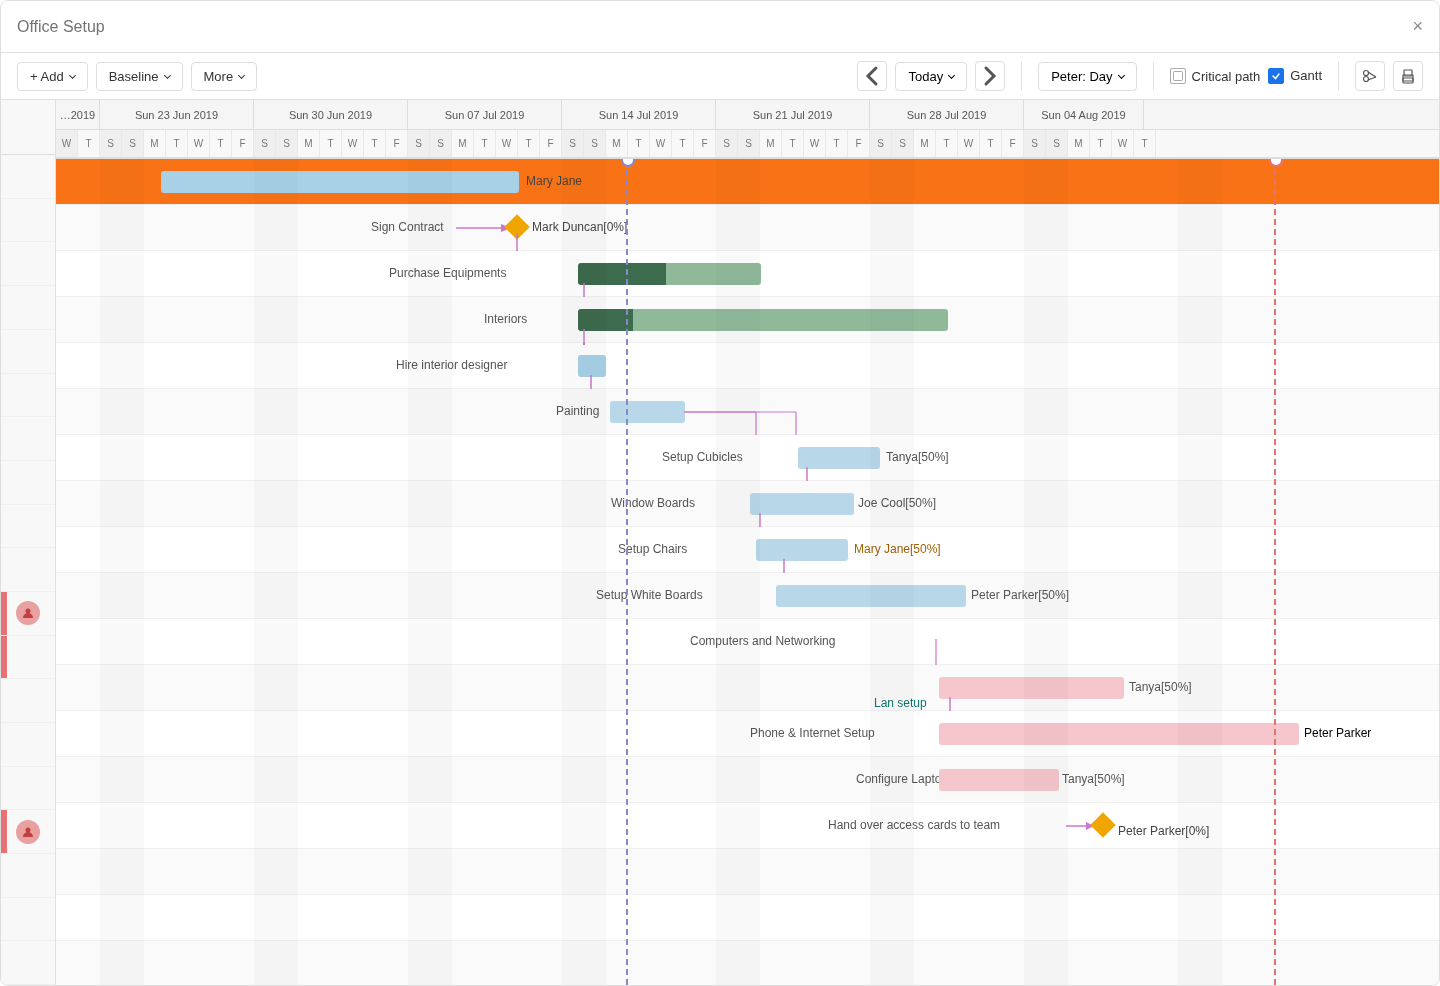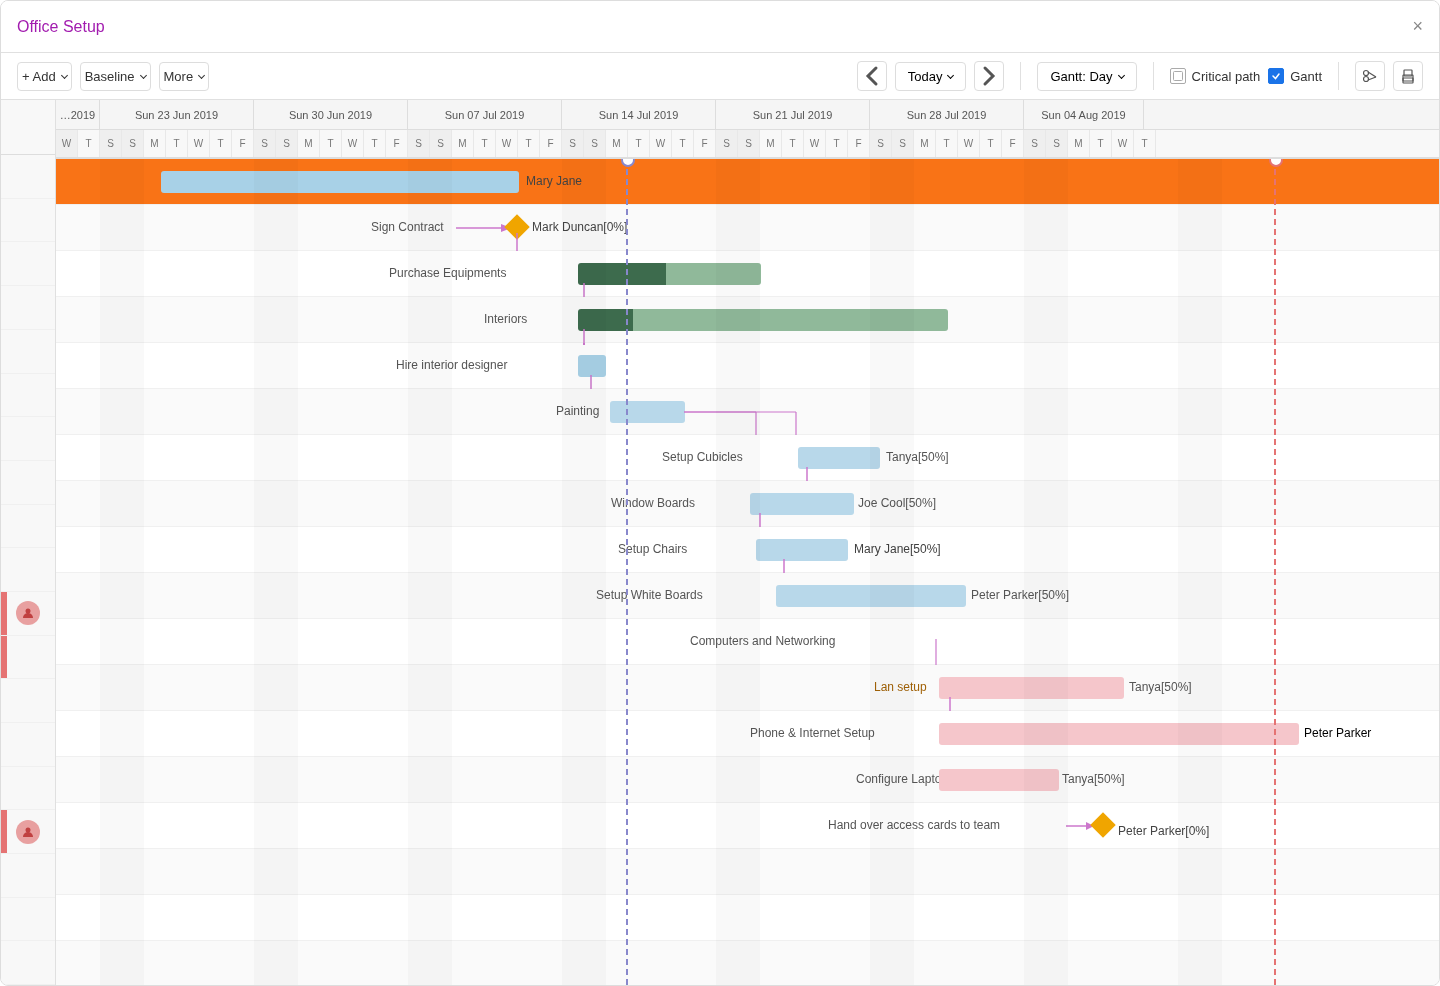--- a/index.html
+++ b/index.html
@@ -9,7 +9,7 @@
 
     .title-bar { display: flex; align-items: center; justify-content: space-between; padding: 10px 16px; border-bottom: 1px solid #e0e0e0; background: #fff; min-height: 52px; }
     .title-bar-left { display: flex; align-items: center; gap: 8px; }
-    .title-text { font-size: 16px; font-weight: 500; color: #a21caf; }
+    .title-text { font-size: 16px; font-weight: 500; color: #737373; }
     .close-btn { font-size: 18px; color: #888; cursor: pointer; background: none; border: none; }
 
     .toolbar { display: flex; align-items: center; padding: 8px 16px; border-bottom: 1px solid #e0e0e0; background: #fff; gap: 8px; }

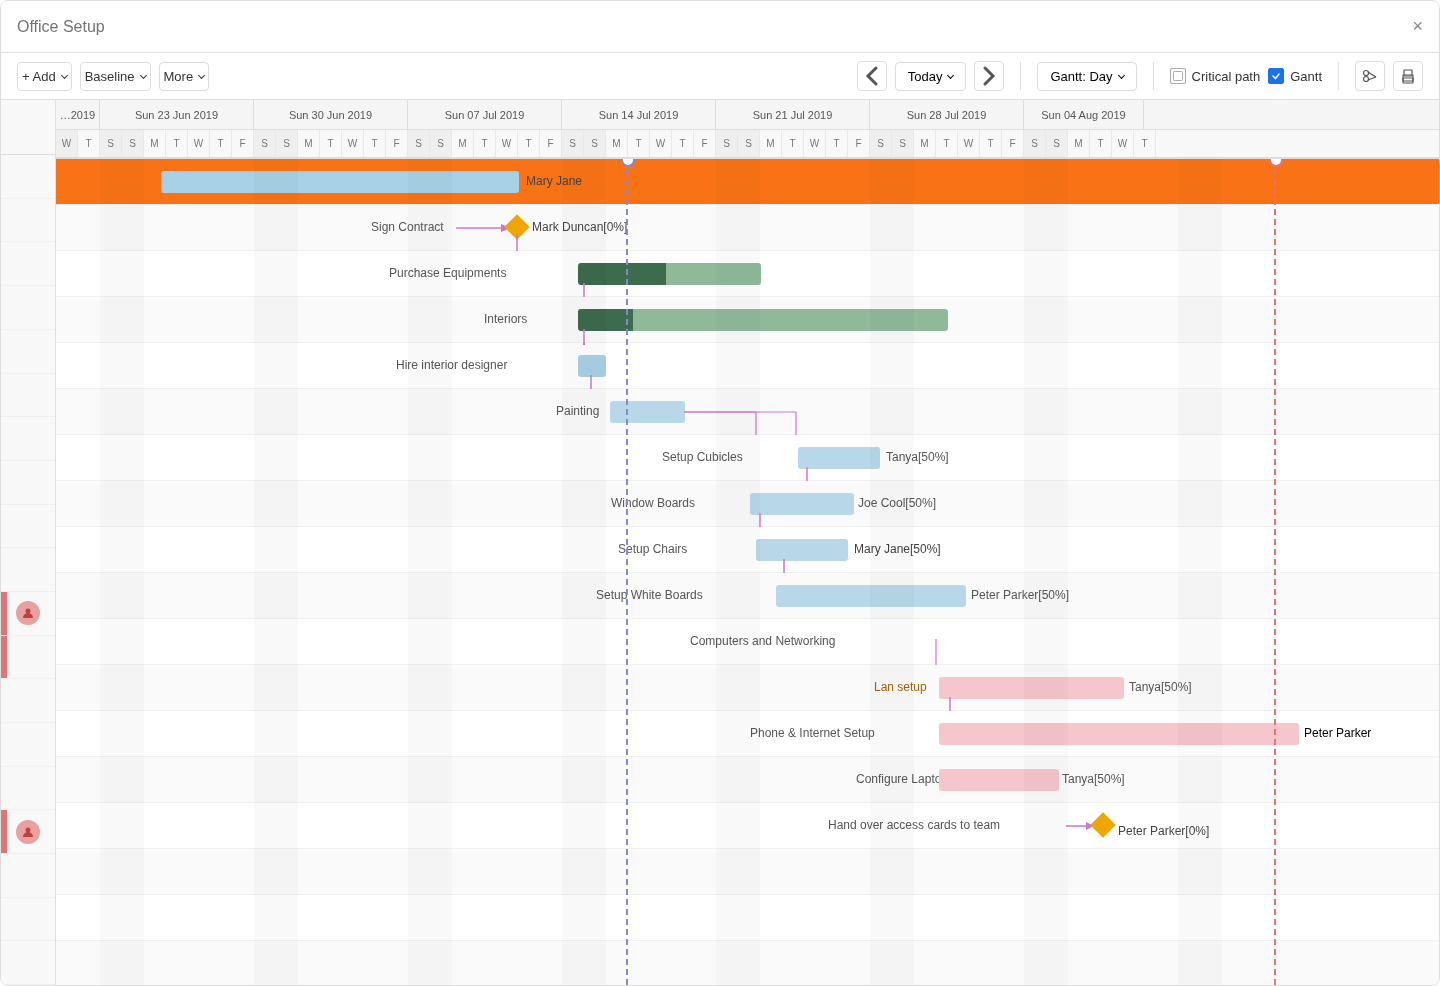--- a/index.html
+++ b/index.html
@@ -13,7 +13,7 @@
     .close-btn { font-size: 18px; color: #888; cursor: pointer; background: none; border: none; }
 
     .toolbar { display: flex; align-items: center; padding: 8px 16px; border-bottom: 1px solid #e0e0e0; background: #fff; gap: 8px; }
-    .toolbar-btn { display: flex; align-items: center; gap: 4px; padding: 6px 4px; border: 1px solid #ddd; border-radius: 4px; background: #fff; cursor: pointer; font-size: 13px; color: #333; }
+    .toolbar-btn { display: flex; align-items: center; gap: 4px; padding: 6px 12px; border: 1px solid #ddd; border-radius: 4px; background: #fff; cursor: pointer; font-size: 13px; color: #333; }
     .toolbar-separator { width: 1px; height: 28px; background: #e0e0e0; margin: 0 8px; }
     .toolbar-right { display: flex; align-items: center; gap: 8px; margin-left: auto; }
     .nav-btn { width: 30px; height: 30px; border: 1px solid #ddd; border-radius: 4px; background: #fff; cursor: pointer; display: flex; align-items: center; justify-content: center; }

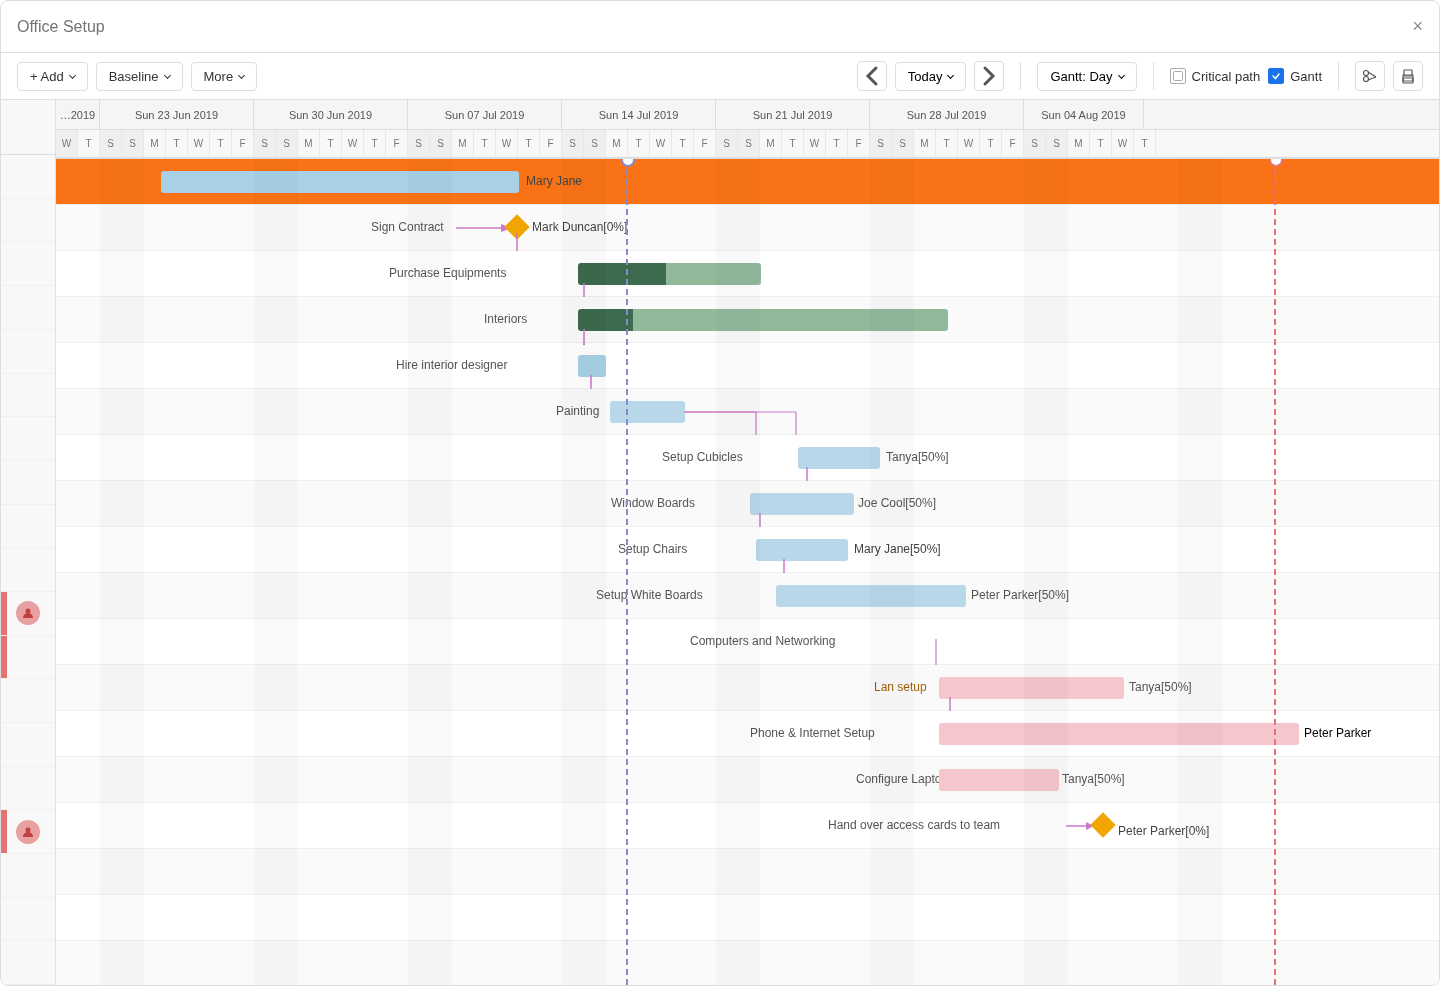--- a/index.html
+++ b/index.html
@@ -91,7 +91,7 @@
       </button>
       <div class="toolbar-separator"></div>
       <button class="zoom-btn">
-        <span>Gantt: Day</span>
+        <span>Peter: Day</span>
         <span class="chevron-down"></span>
       </button>
       <div class="toolbar-separator"></div>

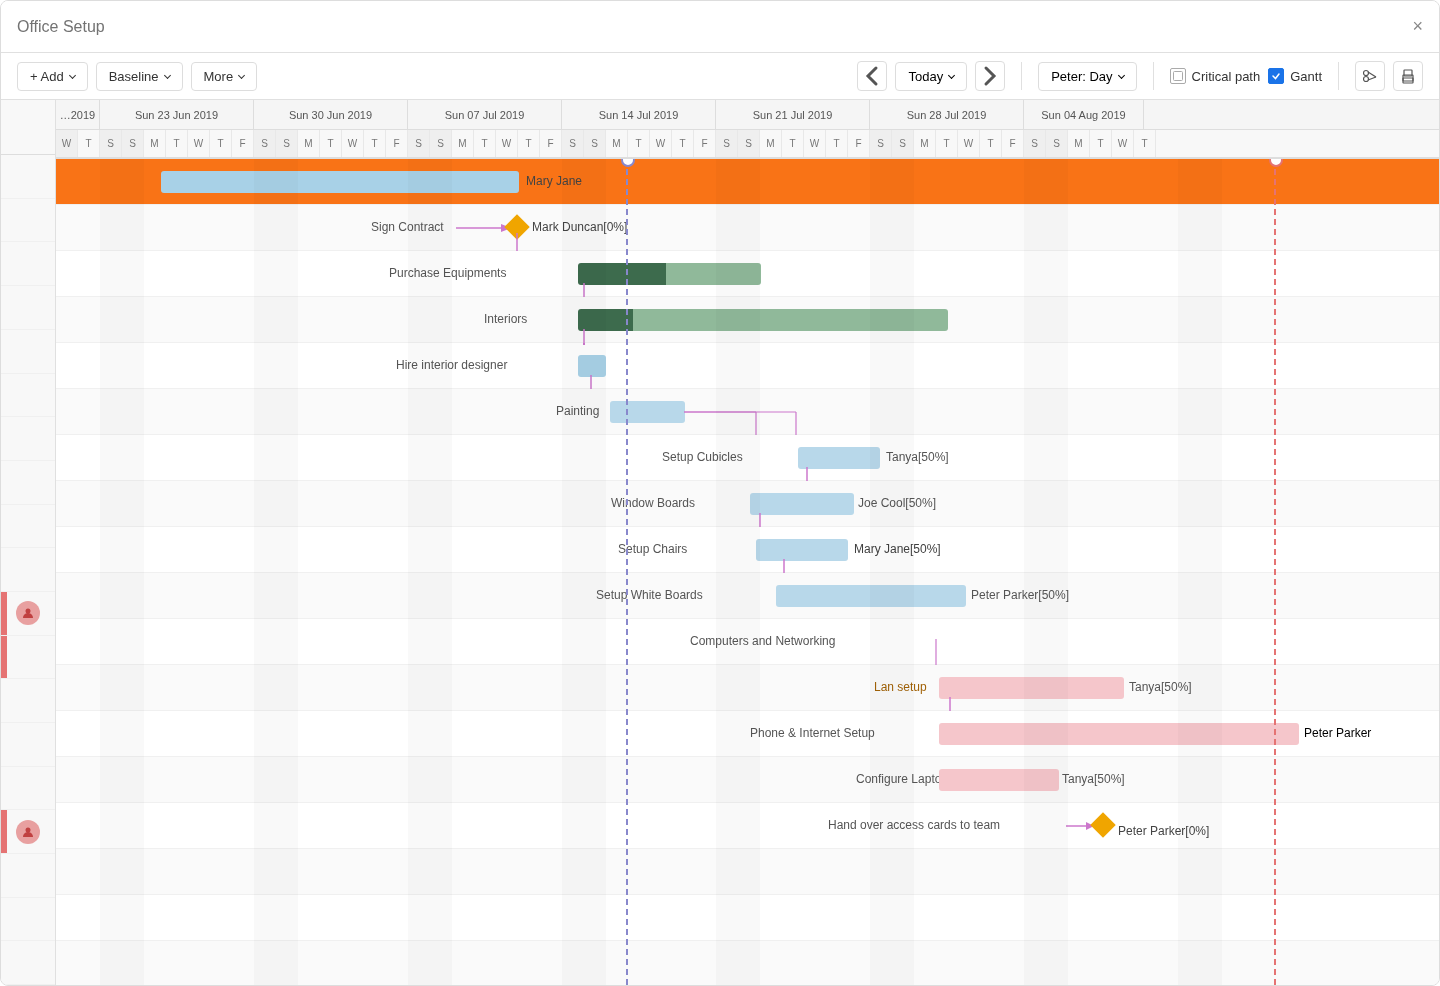--- a/index.html
+++ b/index.html
@@ -20,7 +20,7 @@
     .today-btn { display: flex; align-items: center; gap: 4px; padding: 6px 12px; border: 1px solid #ddd; border-radius: 4px; background: #fff; cursor: pointer; font-size: 13px; }
     .zoom-btn { display: flex; align-items: center; gap: 4px; padding: 6px 12px; border: 1px solid #ddd; border-radius: 4px; background: #fff; cursor: pointer; font-size: 13px; }
     .critical-path { display: flex; align-items: center; gap: 6px; font-size: 13px; cursor: pointer; }
-    .gantt-toggle { display: flex; align-items: center; gap: 6px; font-size: 13px; cursor: pointer; }
+    .gantt-toggle { display: flex; align-items: flex-start; gap: 6px; font-size: 13px; cursor: pointer; }
     .checkbox-icon { width: 16px; height: 16px; border: 1px solid #aaa; border-radius: 2px; display: flex; align-items: center; justify-content: center; }
     .checkbox-checked { width: 16px; height: 16px; border: 1px solid #1a73e8; border-radius: 2px; background: #1a73e8; display: flex; align-items: center; justify-content: center; }
     .scissors-btn { width: 30px; height: 30px; border: 1px solid #ddd; border-radius: 4px; background: #fff; cursor: pointer; display: flex; align-items: center; justify-content: center; }

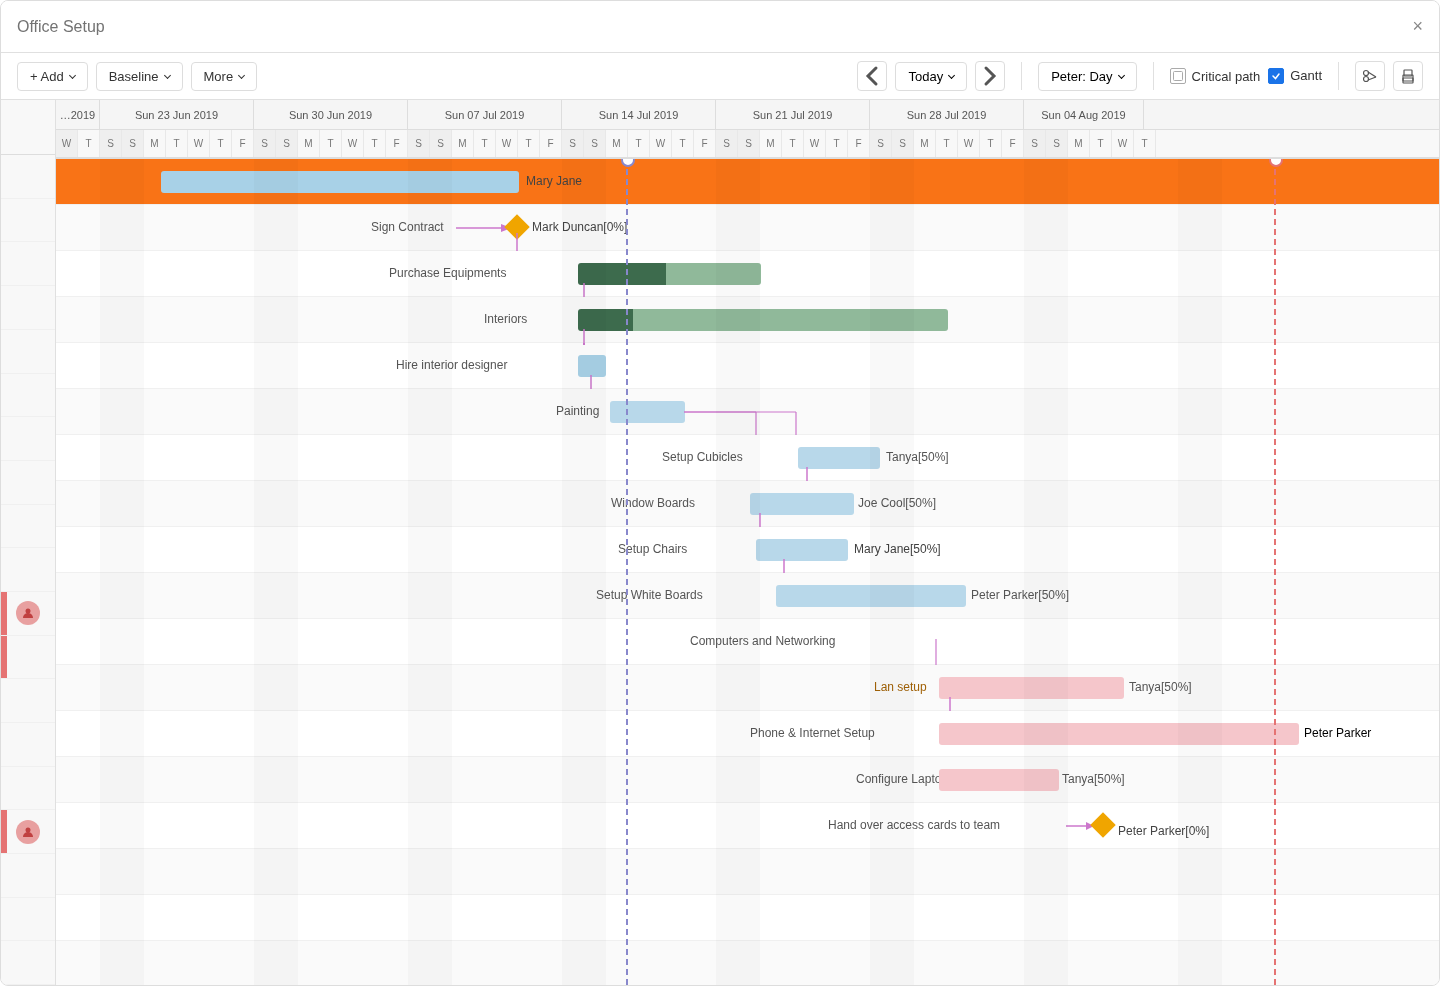--- a/index.html
+++ b/index.html
@@ -352,7 +352,7 @@
         <div style="position:absolute; left:0; right:0; top:368px; height:46px; background:#fff; border-bottom:1px solid #f0f0f0;">
           <span style="position:absolute; left:562px; top:15px; font-size:12px; color:#555;">Setup Chairs</span>
           <div style="position:absolute; left:700px; top:12px; width:92px; height:22px; background:#b8d8ea; border-radius:3px;"></div>
-          <span style="position:absolute; left:798px; top:15px; font-size:12px; color:#404040;">Mary Jane[50%]</span>
+          <span style="position:absolute; left:798px; top:15px; font-size:12px; color:#a16207;">Mary Jane[50%]</span>
 
           <svg style="position:absolute; left:727px; top:32px;" width="2" height="16">
             <line x1="1" y1="0" x2="1" y2="16" stroke="#cc77cc" stroke-width="1.5"></line>

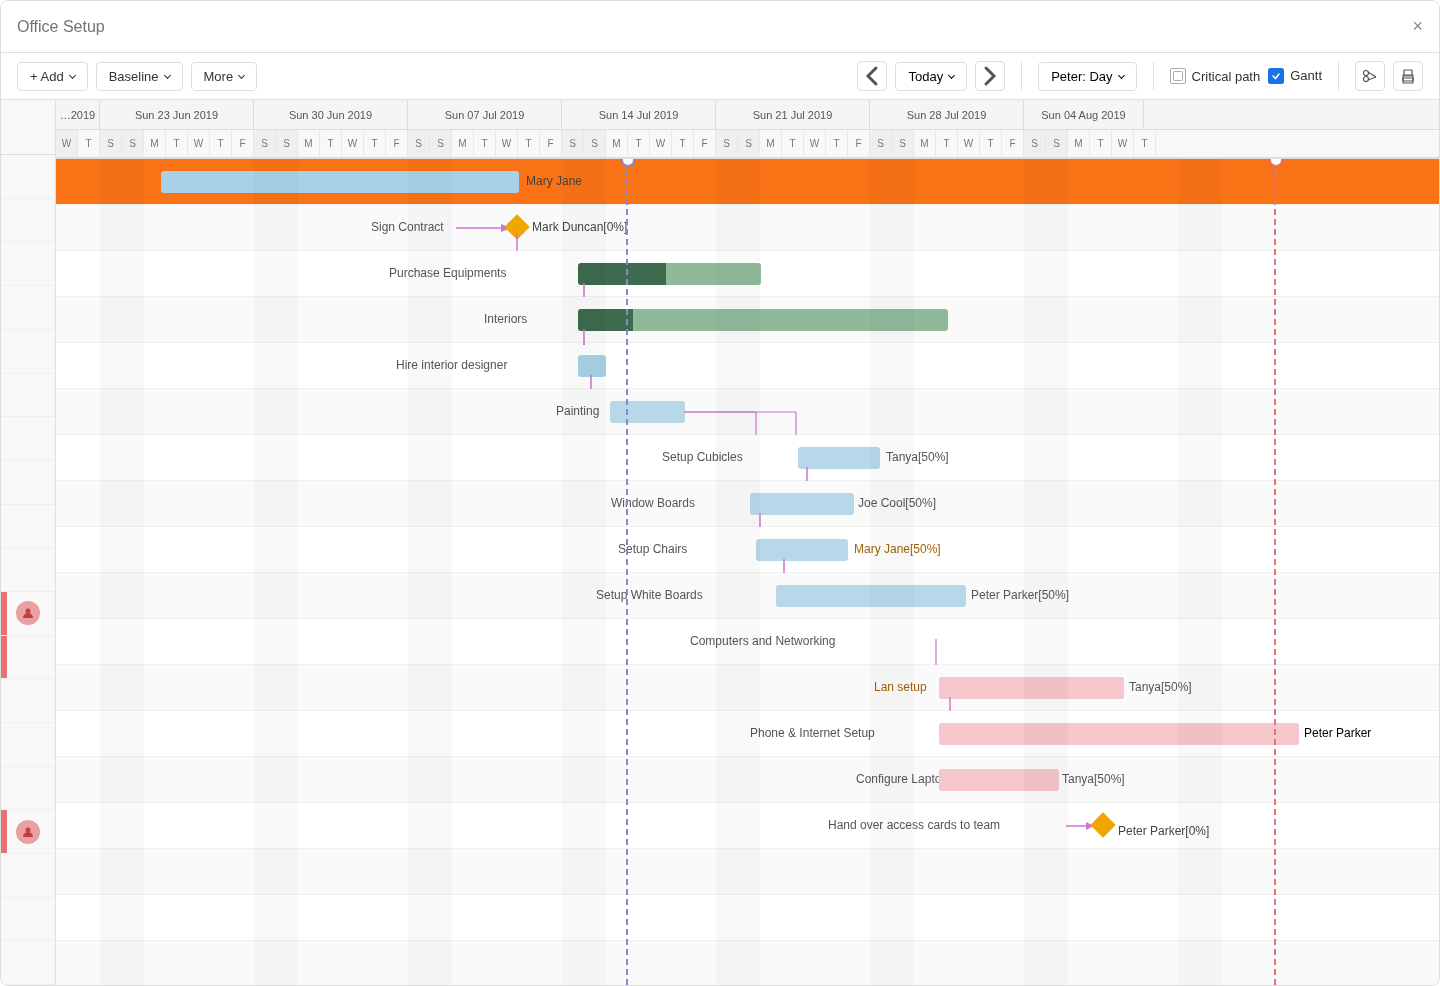--- a/index.html
+++ b/index.html
@@ -375,7 +375,7 @@
         </div>
 
         <div style="position:absolute; left:0; right:0; top:506px; height:46px; background:#fafafa; border-bottom:1px solid #f0f0f0;">
-          <span style="position:absolute; left:818px; top:15px; font-size:12px; color:#a16207;">Lan setup</span>
+          <span style="position:absolute; left:818px; top:31px; font-size:12px; color:#0f766e;">Lan setup</span>
           <div style="position:absolute; left:883px; top:12px; width:185px; height:22px; background:#f5c6cb; border-radius:3px;"></div>
           <span style="position:absolute; left:1073px; top:15px; font-size:12px; color:#555;">Tanya[50%]</span>
 

